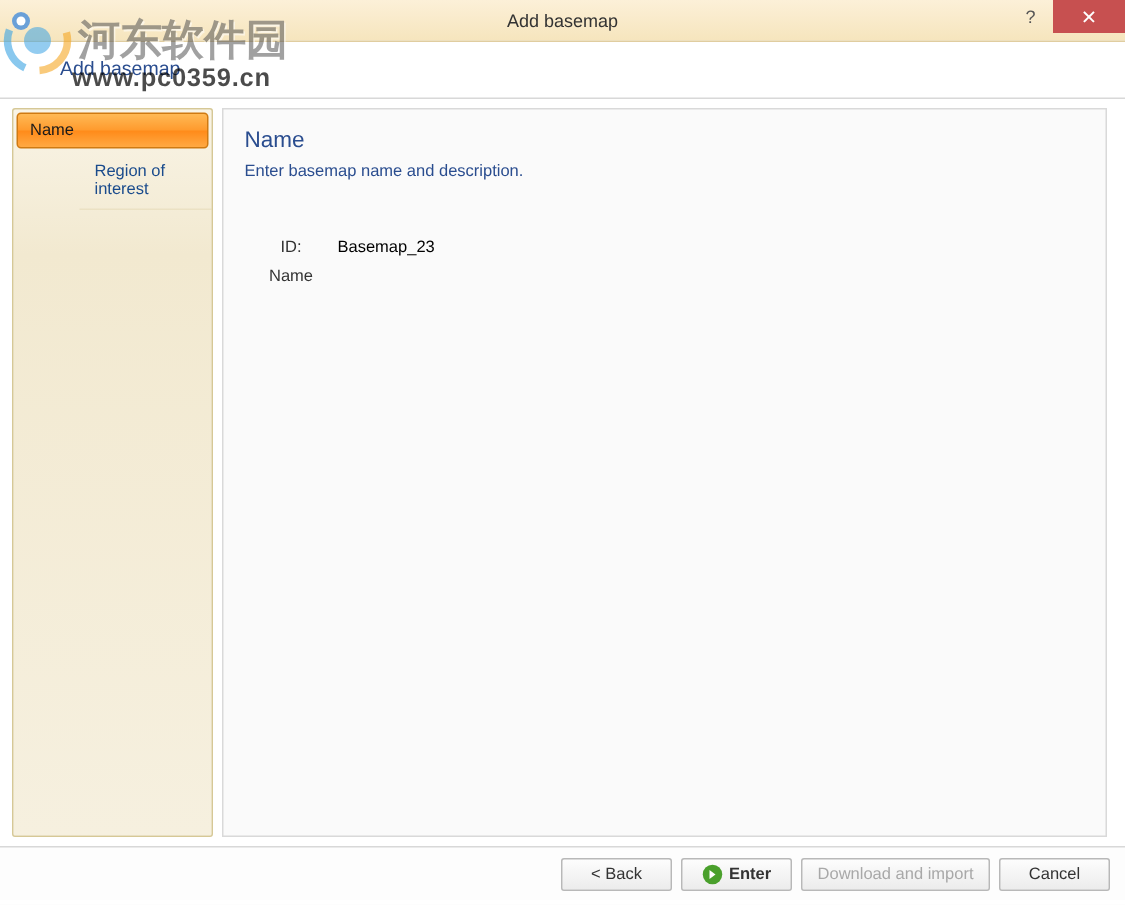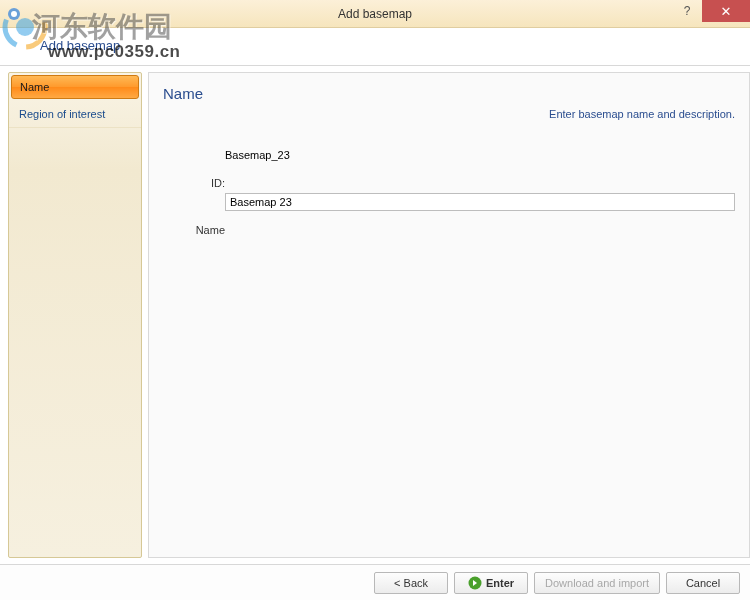--- a/index.html
+++ b/index.html
@@ -191,7 +191,7 @@
     }
     .watermark-text1 {
       position: absolute;
-      left: 32px; top: 8px;
+      left: 52px; top: 8px;
       font-size: 28px;
       font-weight: bold;
       color: #555;

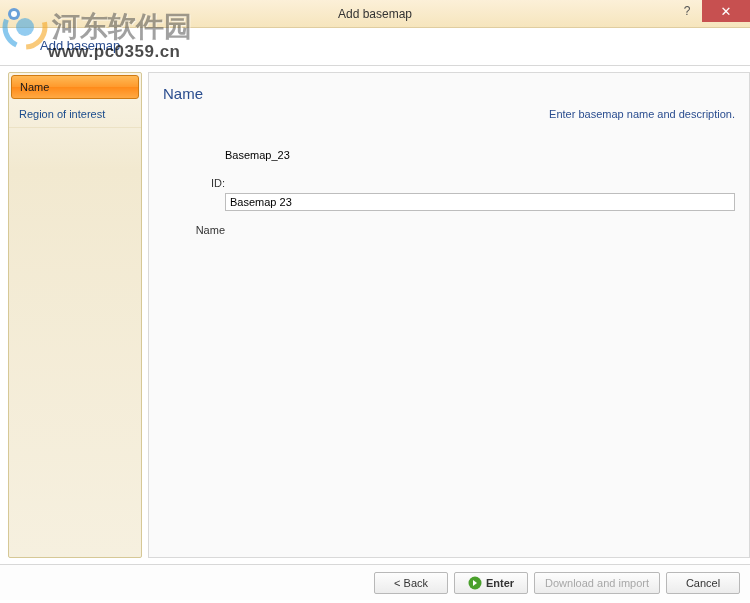--- a/index.html
+++ b/index.html
@@ -71,7 +71,7 @@
     .main {
       display: flex;
       height: 498px;
-      padding: 6px 0 6px 8px;
+      padding: 6px 12px 6px 8px;
       gap: 6px;
       background: #fff;
     }

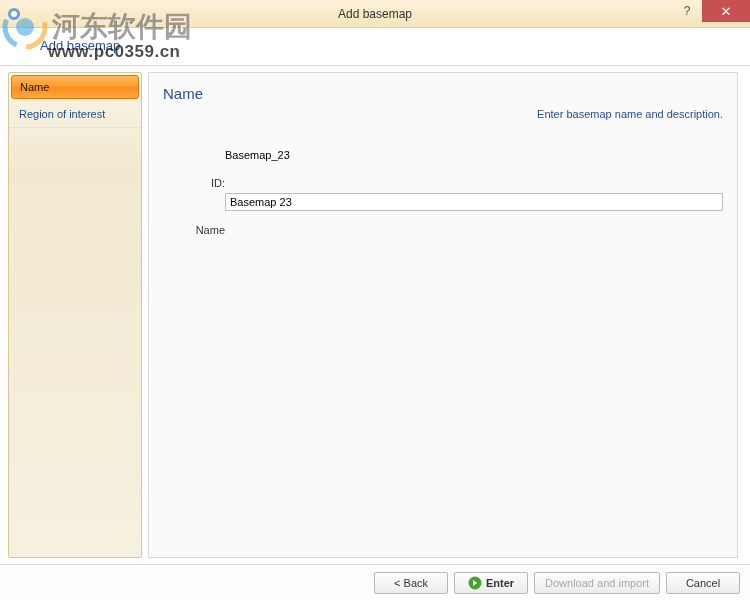--- a/index.html
+++ b/index.html
@@ -87,6 +87,7 @@
       font-size: 11px;
       cursor: pointer;
       border-bottom: 1px solid rgba(214,200,150,0.3);
+      margin-left: 44px;
     }
     .sidebar-item.active {
       background: linear-gradient(180deg, #ffb955 0%, #ff9b2e 48%, #ff8b1a 52%, #ffa943 100%);

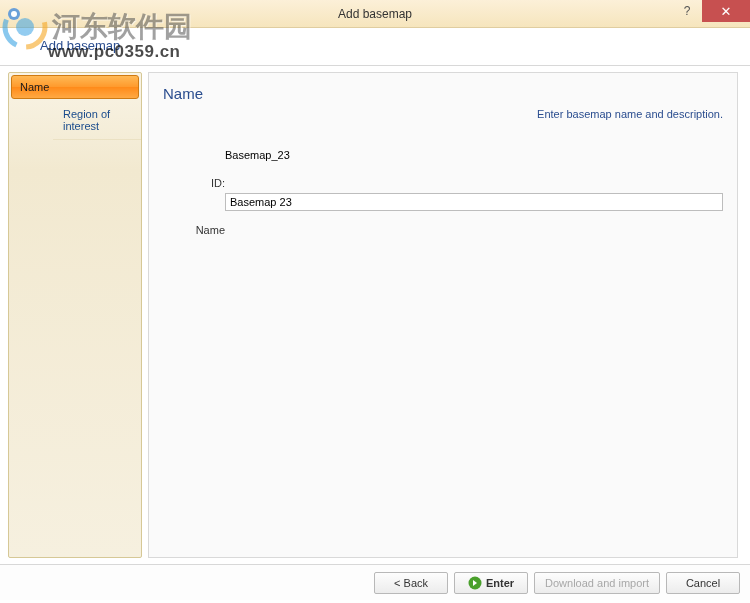--- a/index.html
+++ b/index.html
@@ -111,8 +111,7 @@
     .step-subtitle {
       color: #2a4d8f;
       font-size: 11px;
-      margin-bottom: 26px;
-      text-align: right;
+      margin-bottom: 36px;
     }
     .form-row {
       display: flex;

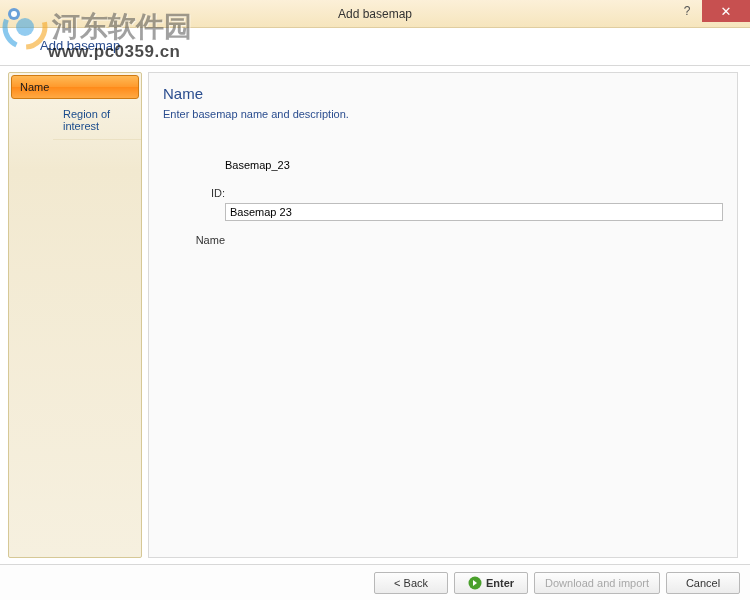--- a/index.html
+++ b/index.html
@@ -120,11 +120,10 @@
     }
     .form-label {
       width: 62px;
-      text-align: right;
+      text-align: center;
       font-size: 11px;
       color: #333;
       padding-top: 3px;
-      margin-top: 28px;
     }
     .form-value-bold {
       font-weight: normal;

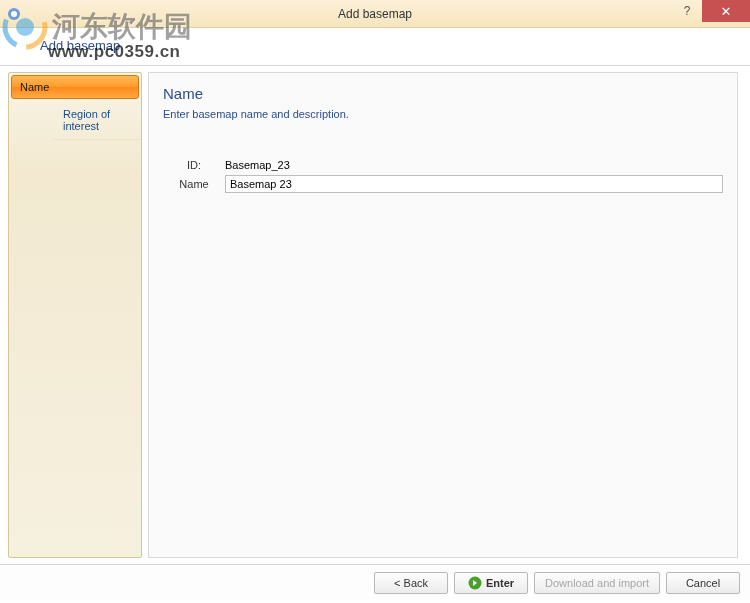--- a/index.html
+++ b/index.html
@@ -264,7 +264,6 @@
 
     <div class="form-row">
       <div class="form-label">Name</div>
-      <input class="form-input" value="Basemap 23" style="">
     </div>
 
   </div>

